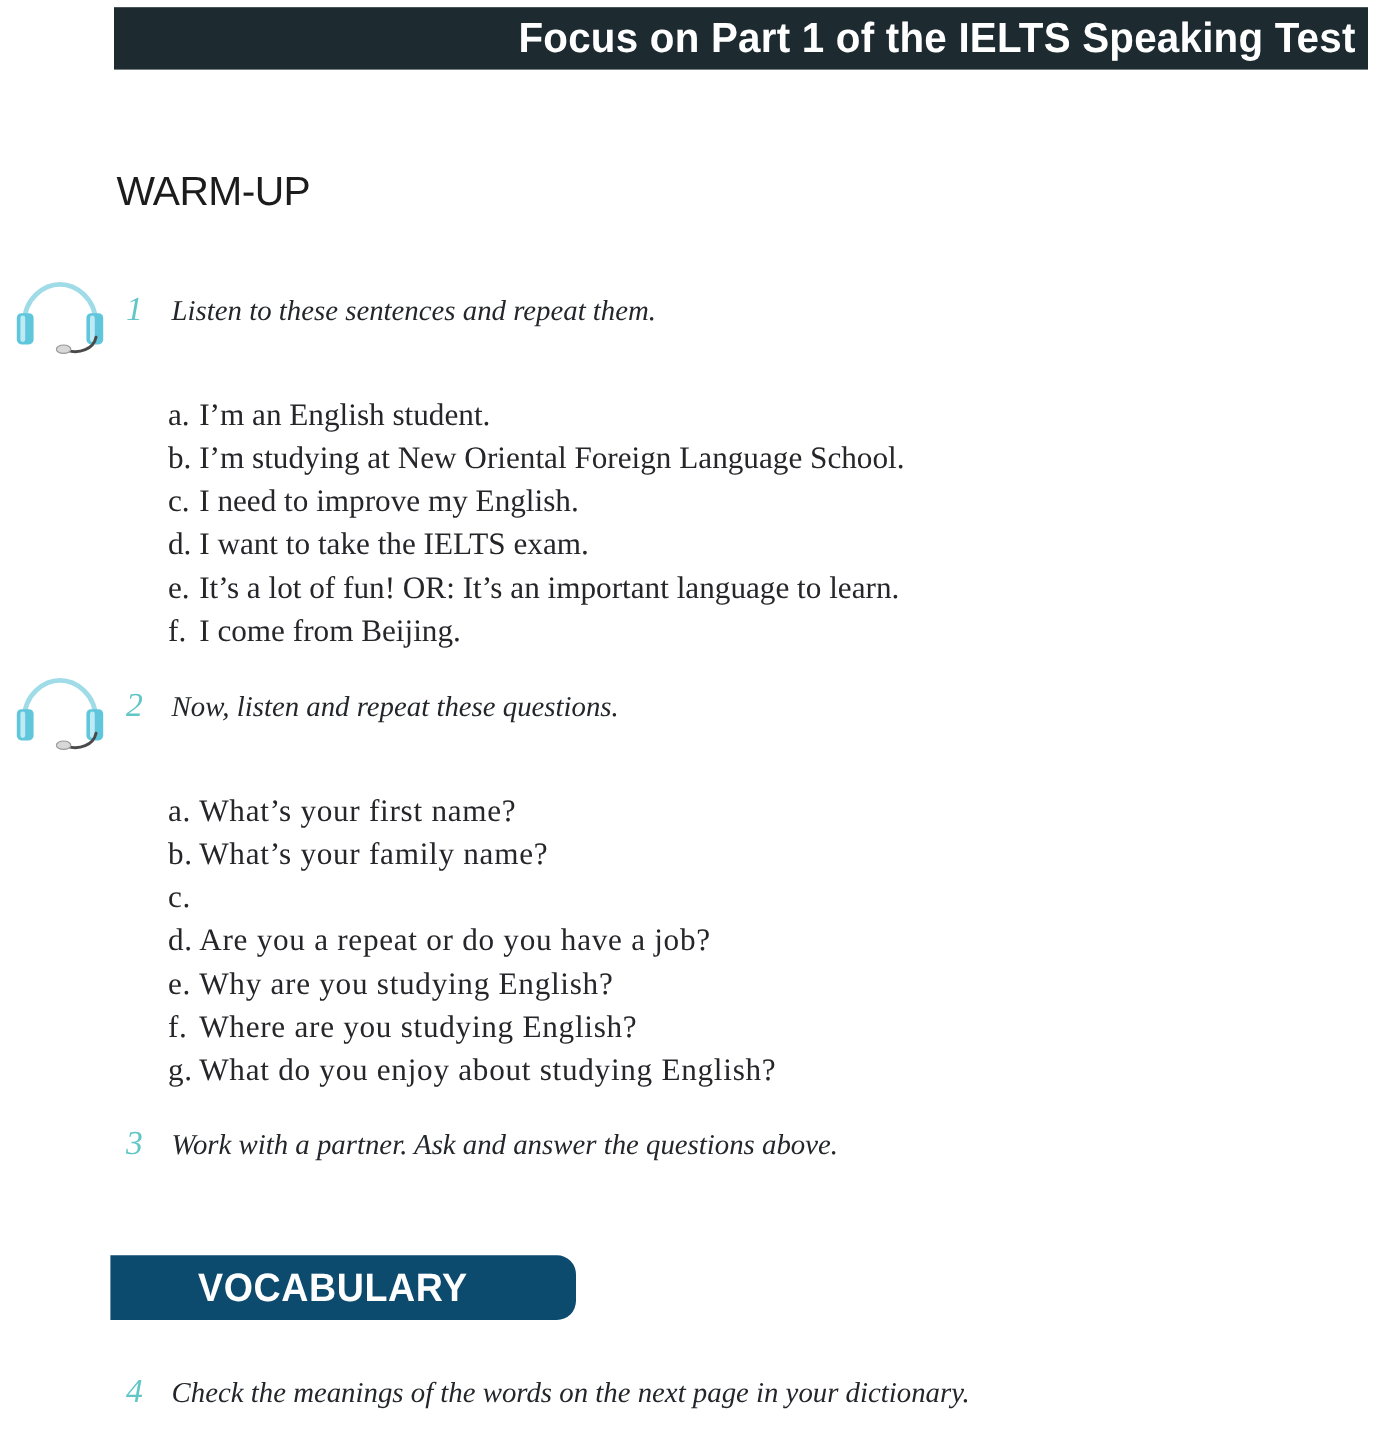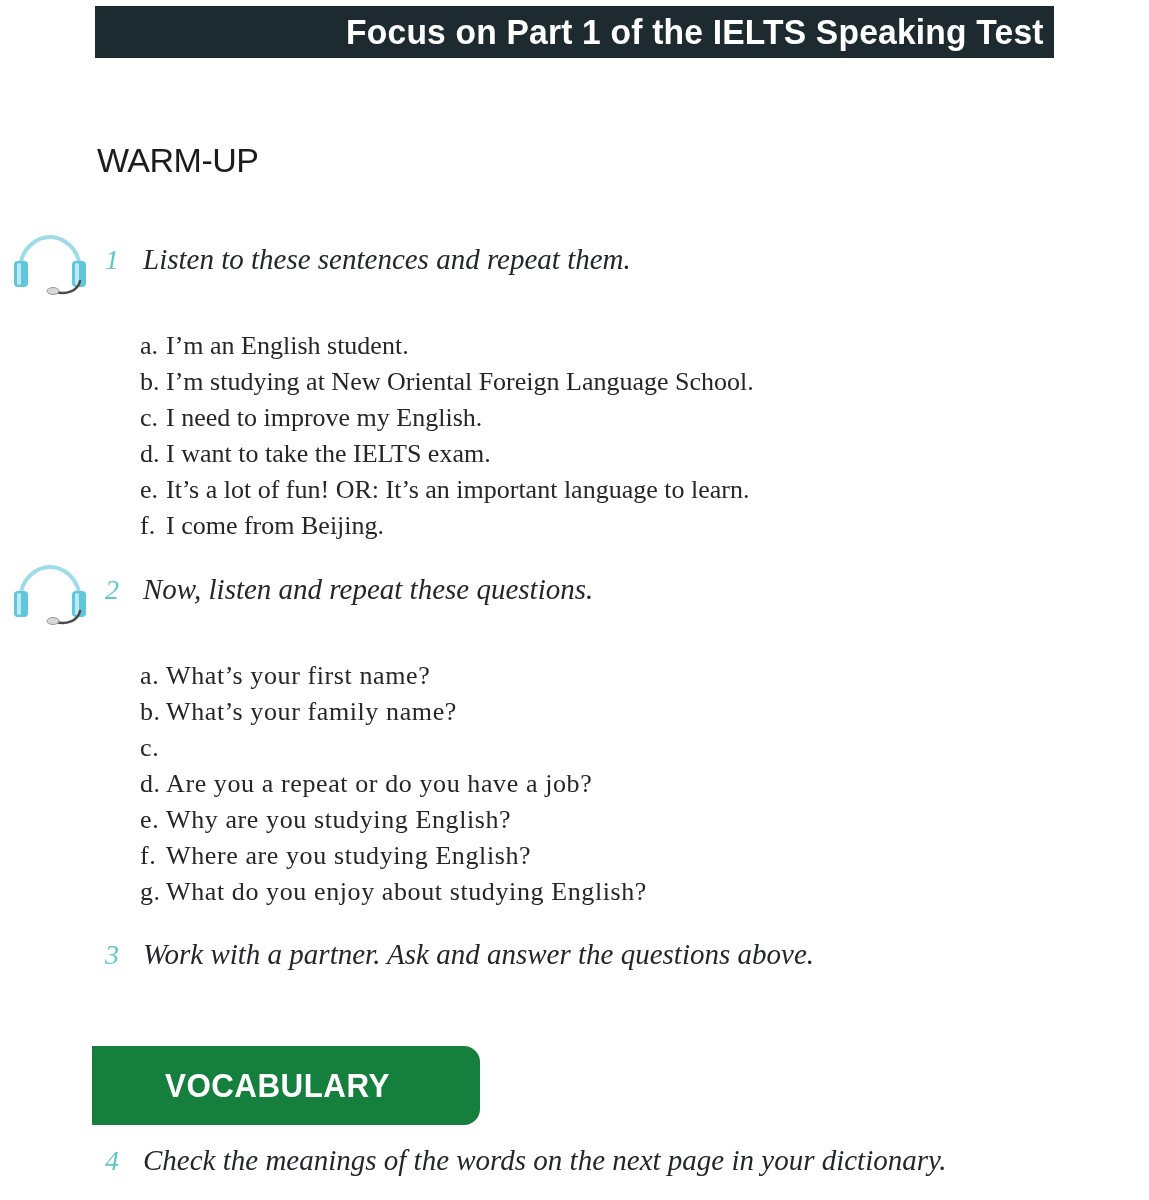--- a/index.html
+++ b/index.html
@@ -21,7 +21,7 @@
     position: absolute;
     left: 95px;
     top: 6px;
-    width: 959px;
+    width: 1045px;
     height: 52px;
     background: #1d2b31;
     display: flex;

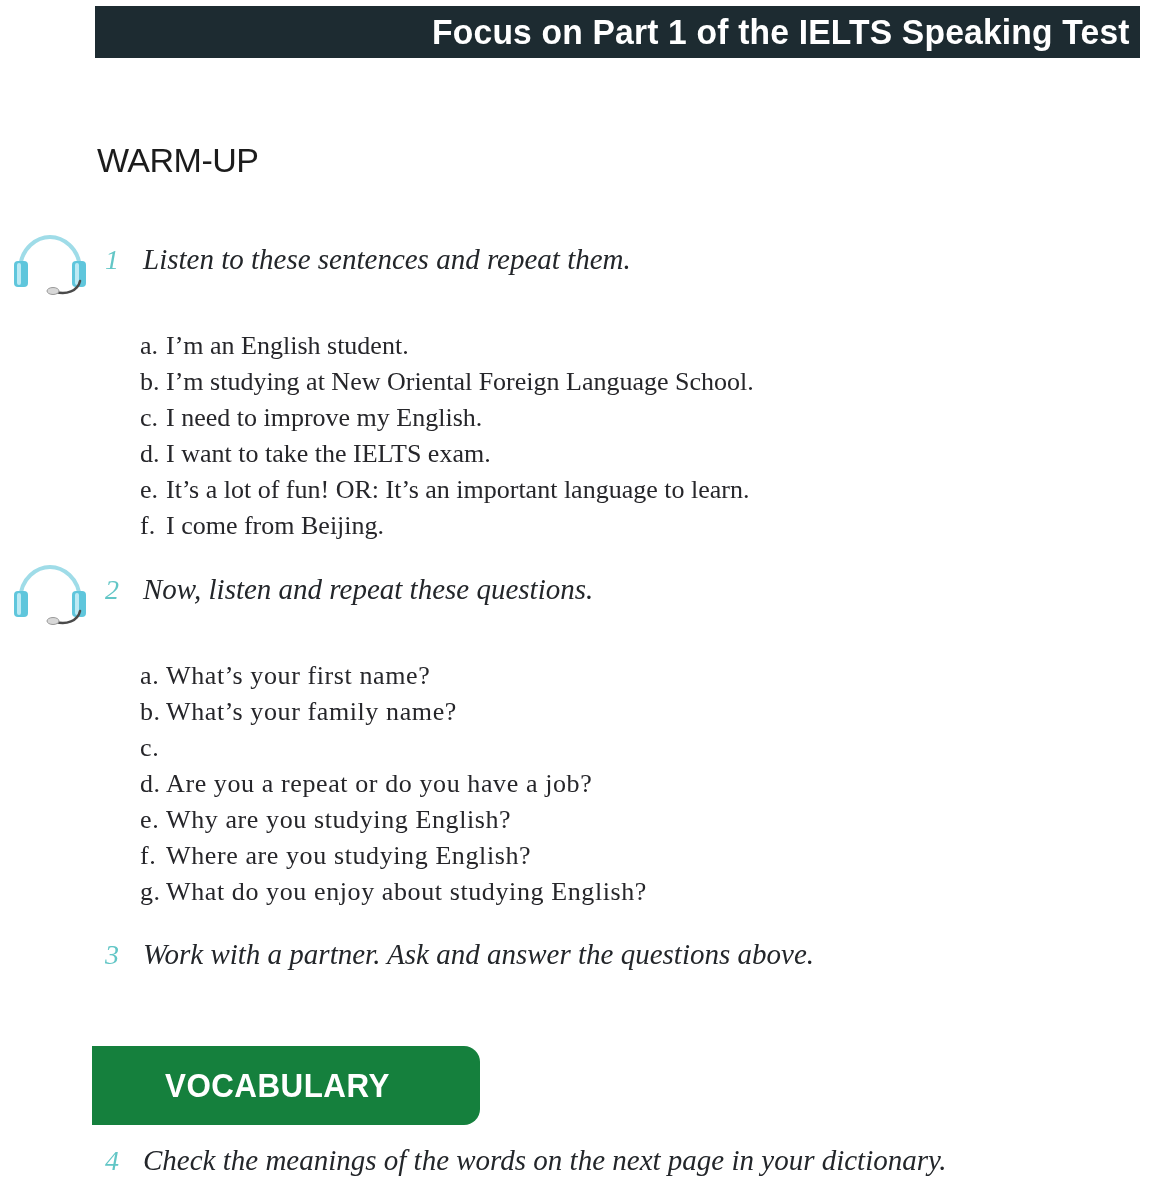--- a/index.html
+++ b/index.html
@@ -70,7 +70,7 @@
   }
   .task-text {
     font-style: italic;
-    font-size: 29px;
+    font-size: 24px;
     color: #23262a;
     white-space: nowrap;
     font-family: "Liberation Serif", serif;

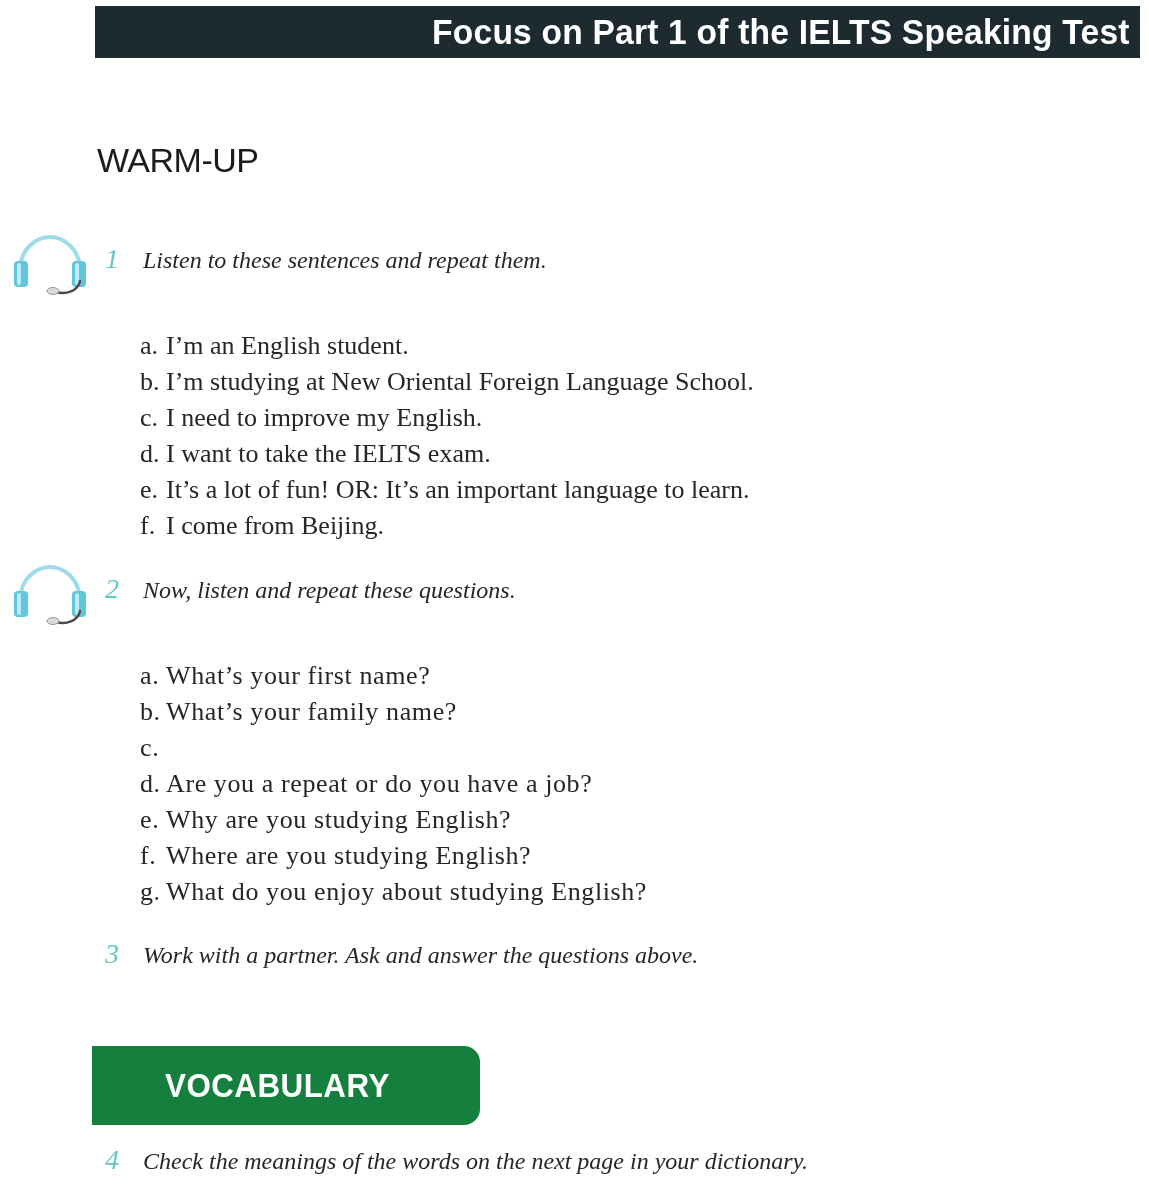--- a/index.html
+++ b/index.html
@@ -119,8 +119,8 @@
     left: 92px;
     top: 1046px;
     width: 388px;
-    height: 79px;
-    background: #15803d;
+    height: 54px;
+    background: #0c4a6e;
     border-radius: 0 16px 16px 0;
     display: flex;
     align-items: center;

